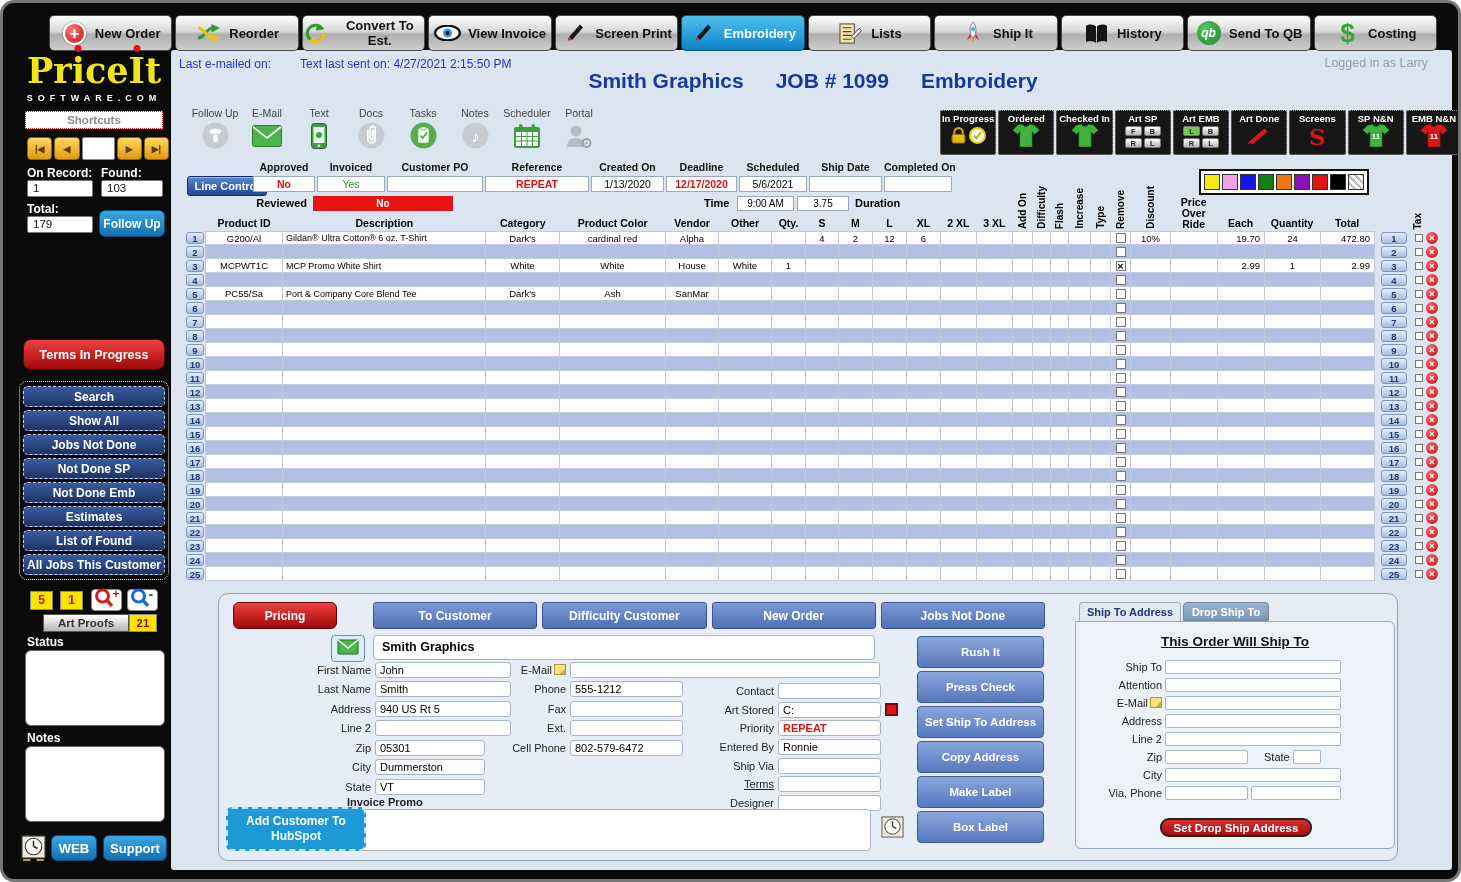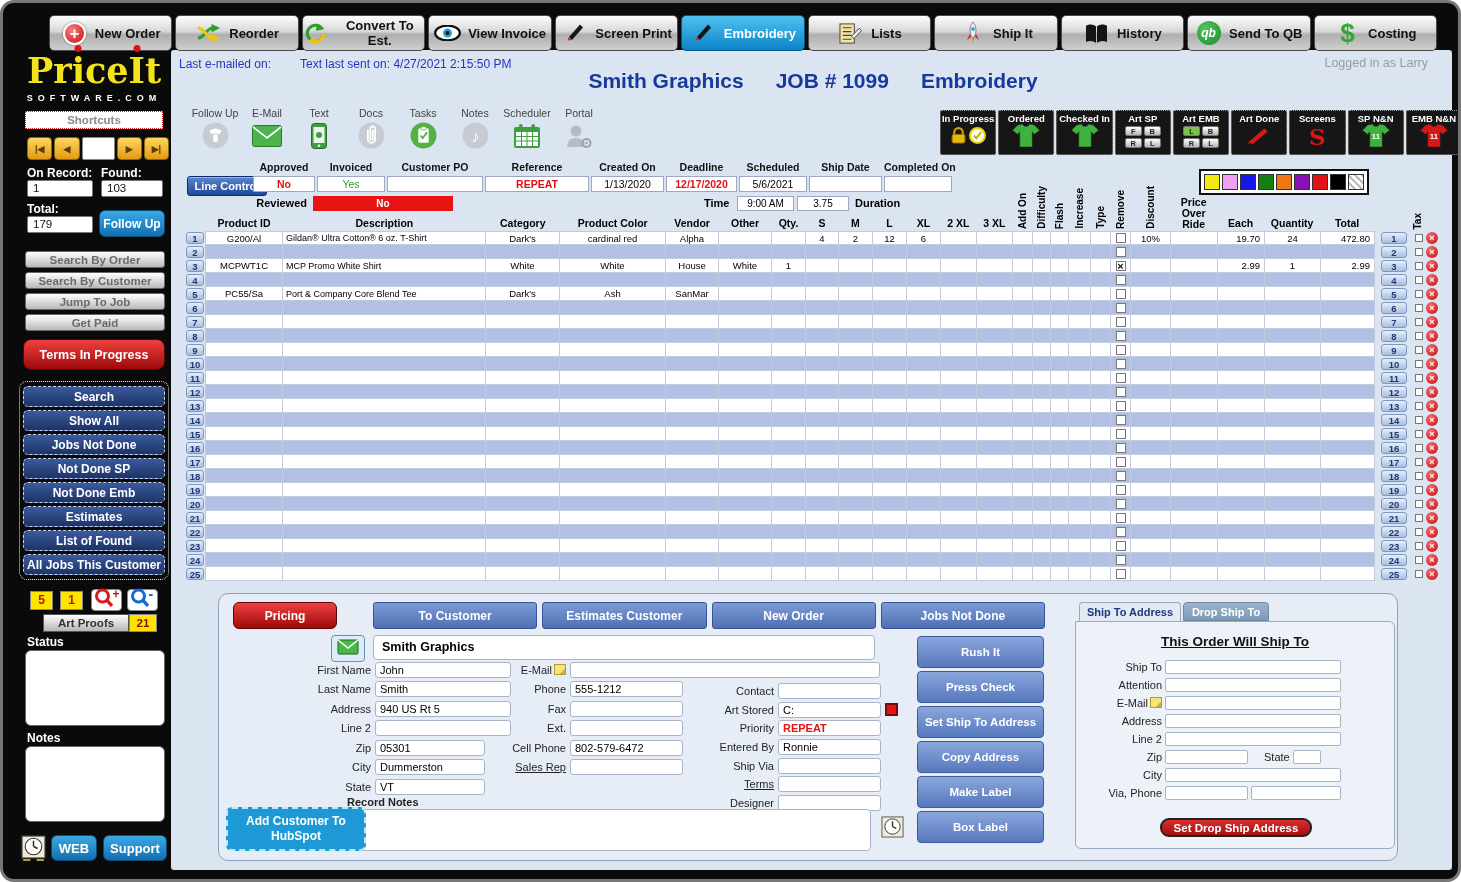--- a/index.html
+++ b/index.html
@@ -294,13 +294,6 @@
   <div class="sb-label" style="left:24px;top:199px;" data-name="total-label">Total:</div>
   <div class="sb-field" style="left:24px;top:213px;width:66px;" data-name="total-value">179</div>
   <div class="btn-blue" style="position:absolute;left:96px;top:207px;width:66px;height:27px;font-size:12px;" data-name="follow-up-button">Follow Up</div>
-  <div class="silver-list" data-name="sidebar-search-buttons">
-
-  <button class="silver-btn" data-name="sidebar-silver-button">Search By Order</button>
-      <button class="silver-btn" data-name="sidebar-silver-button">Search By Customer</button>
-      <button class="silver-btn" data-name="sidebar-silver-button">Jump To Job</button>
-      <button class="silver-btn" data-name="sidebar-silver-button">Get Paid</button>
-    </div>
   <div class="btn-red jobs-in-progress" data-name="jobs-in-progress-button">Terms In Progress</div>
   <div class="nav-group" data-name="sidebar-nav-group">
 

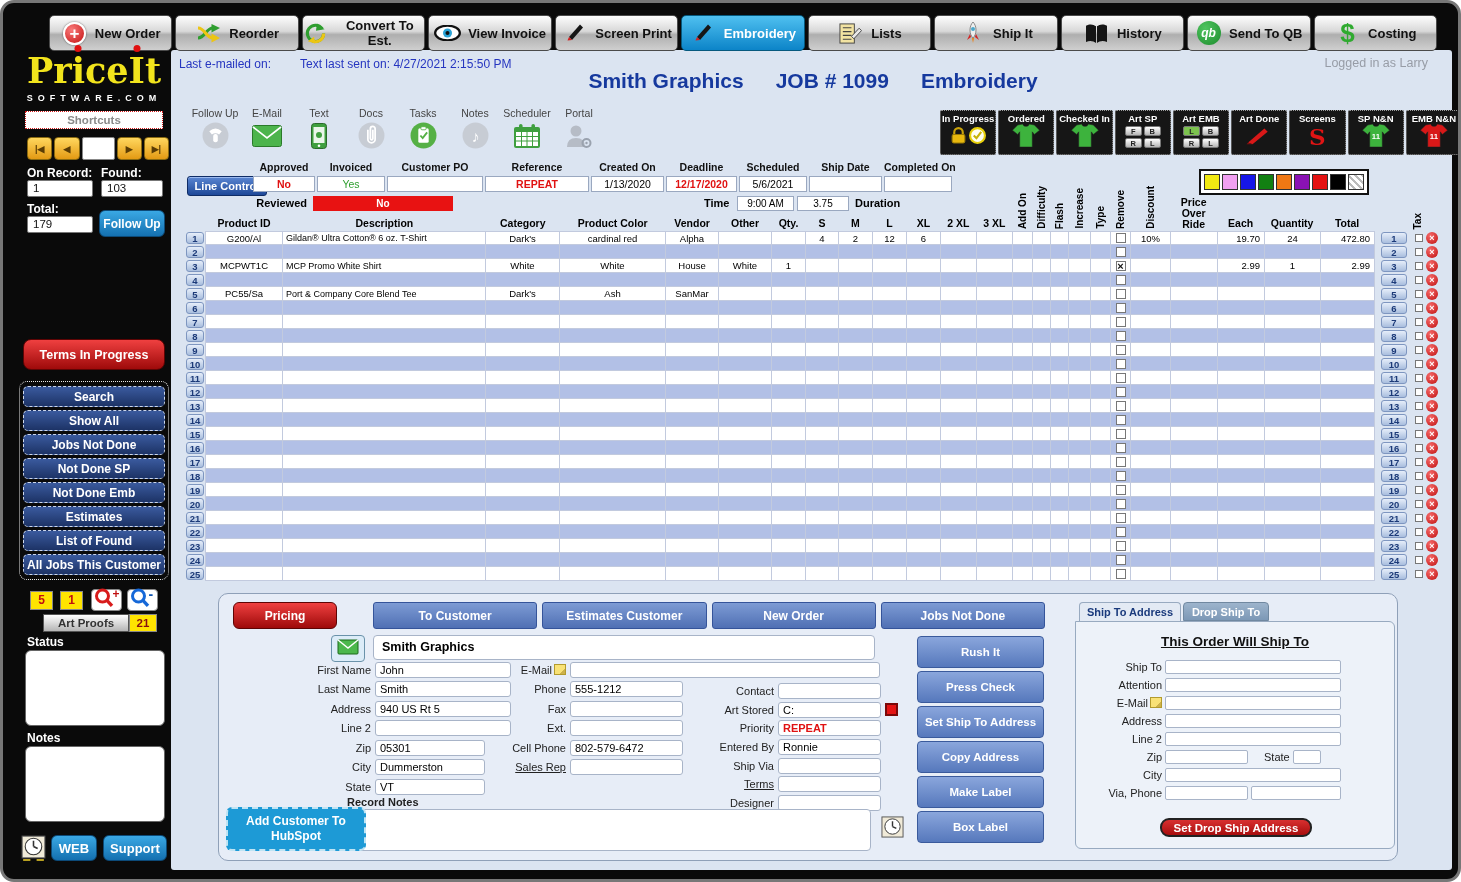--- a/index.html
+++ b/index.html
@@ -1727,7 +1727,7 @@
     <div class="btab-row" data-name="customer-tab-buttons">
 
     <button class="btab" data-name="customer-tab-button">To Customer</button>
-        <button class="btab" data-name="customer-tab-button">Estimates Customer</button>
+        <button class="btab" data-name="customer-tab-button">Difficulty Customer</button>
         <button class="btab" data-name="customer-tab-button">New Order</button>
         <button class="btab" data-name="customer-tab-button">Jobs Not Done</button>
       </div>

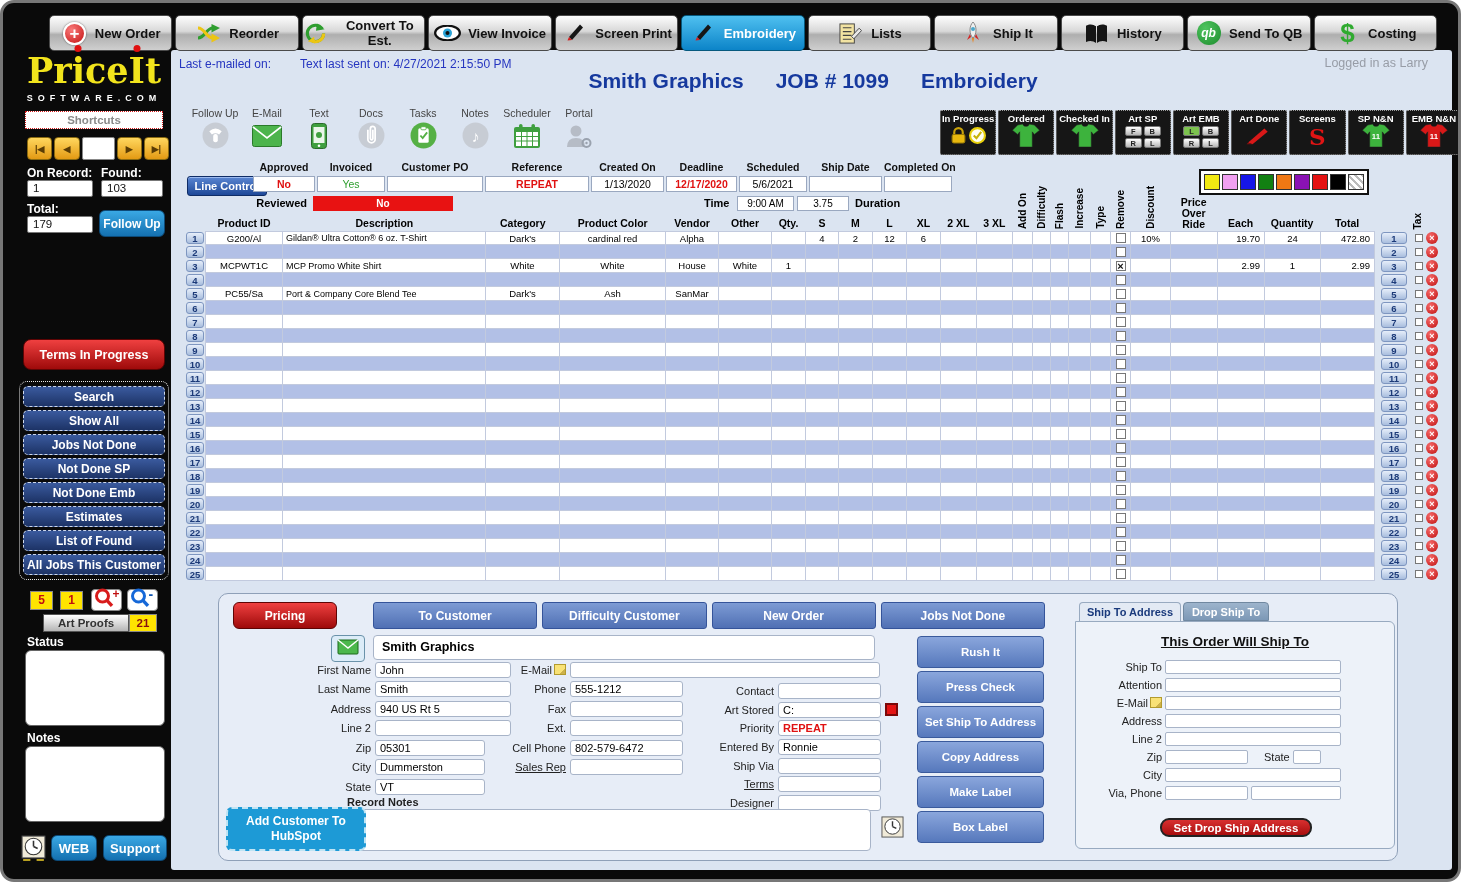--- a/index.html
+++ b/index.html
@@ -1841,13 +1841,6 @@
 
         </div>
 
-        <div class="field-row ul" data-name="form-field">
-          <span class="lblcell">
-            <span class="flabel label-text">Sales Rep</span>
-          </span>
-          <span class="finput" data-name="form-input"></span>
-
-        </div>
       </div>
     <div class="frow frow-right" data-name="order-detail-fields">
 

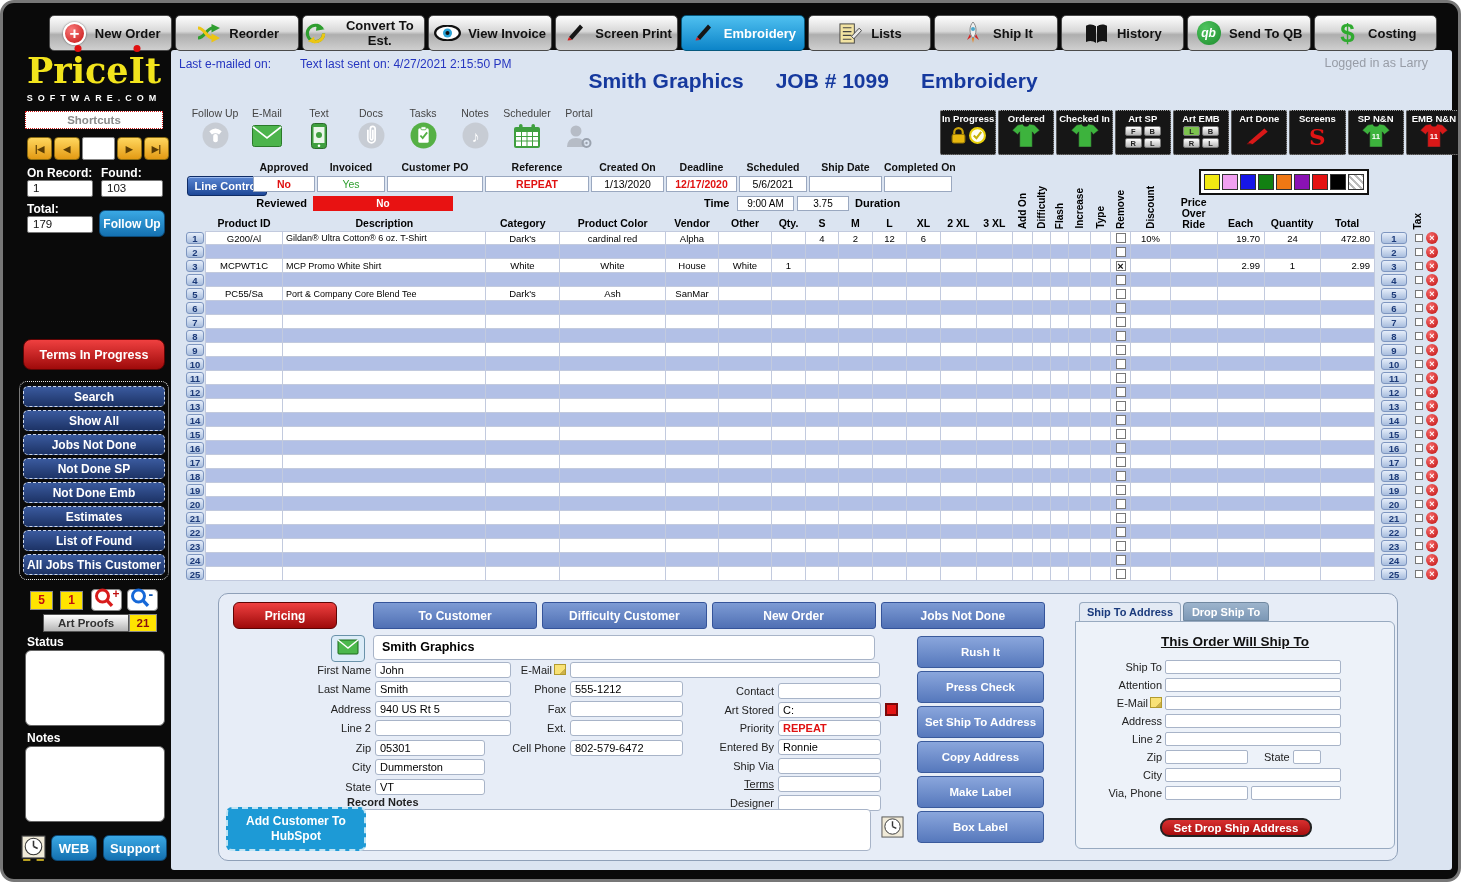--- a/index.html
+++ b/index.html
@@ -1901,7 +1901,7 @@
         </div>
       </div>
 
-    <div class="inv-label" data-name="invoice-notes-label">Record Notes</div>
+    <div class="inv-label" data-name="invoice-notes-label">Invoice Promo</div>
     <div class="inv-notes" data-name="invoice-notes-input"></div>
     <button class="hubspot" data-name="add-customer-to-hubspot-button">Add Customer To HubSpot</button>
     <div class="clock2" data-name="time-clock-icon-small"><svg viewBox="0 0 24 27" width="23" height="26">

